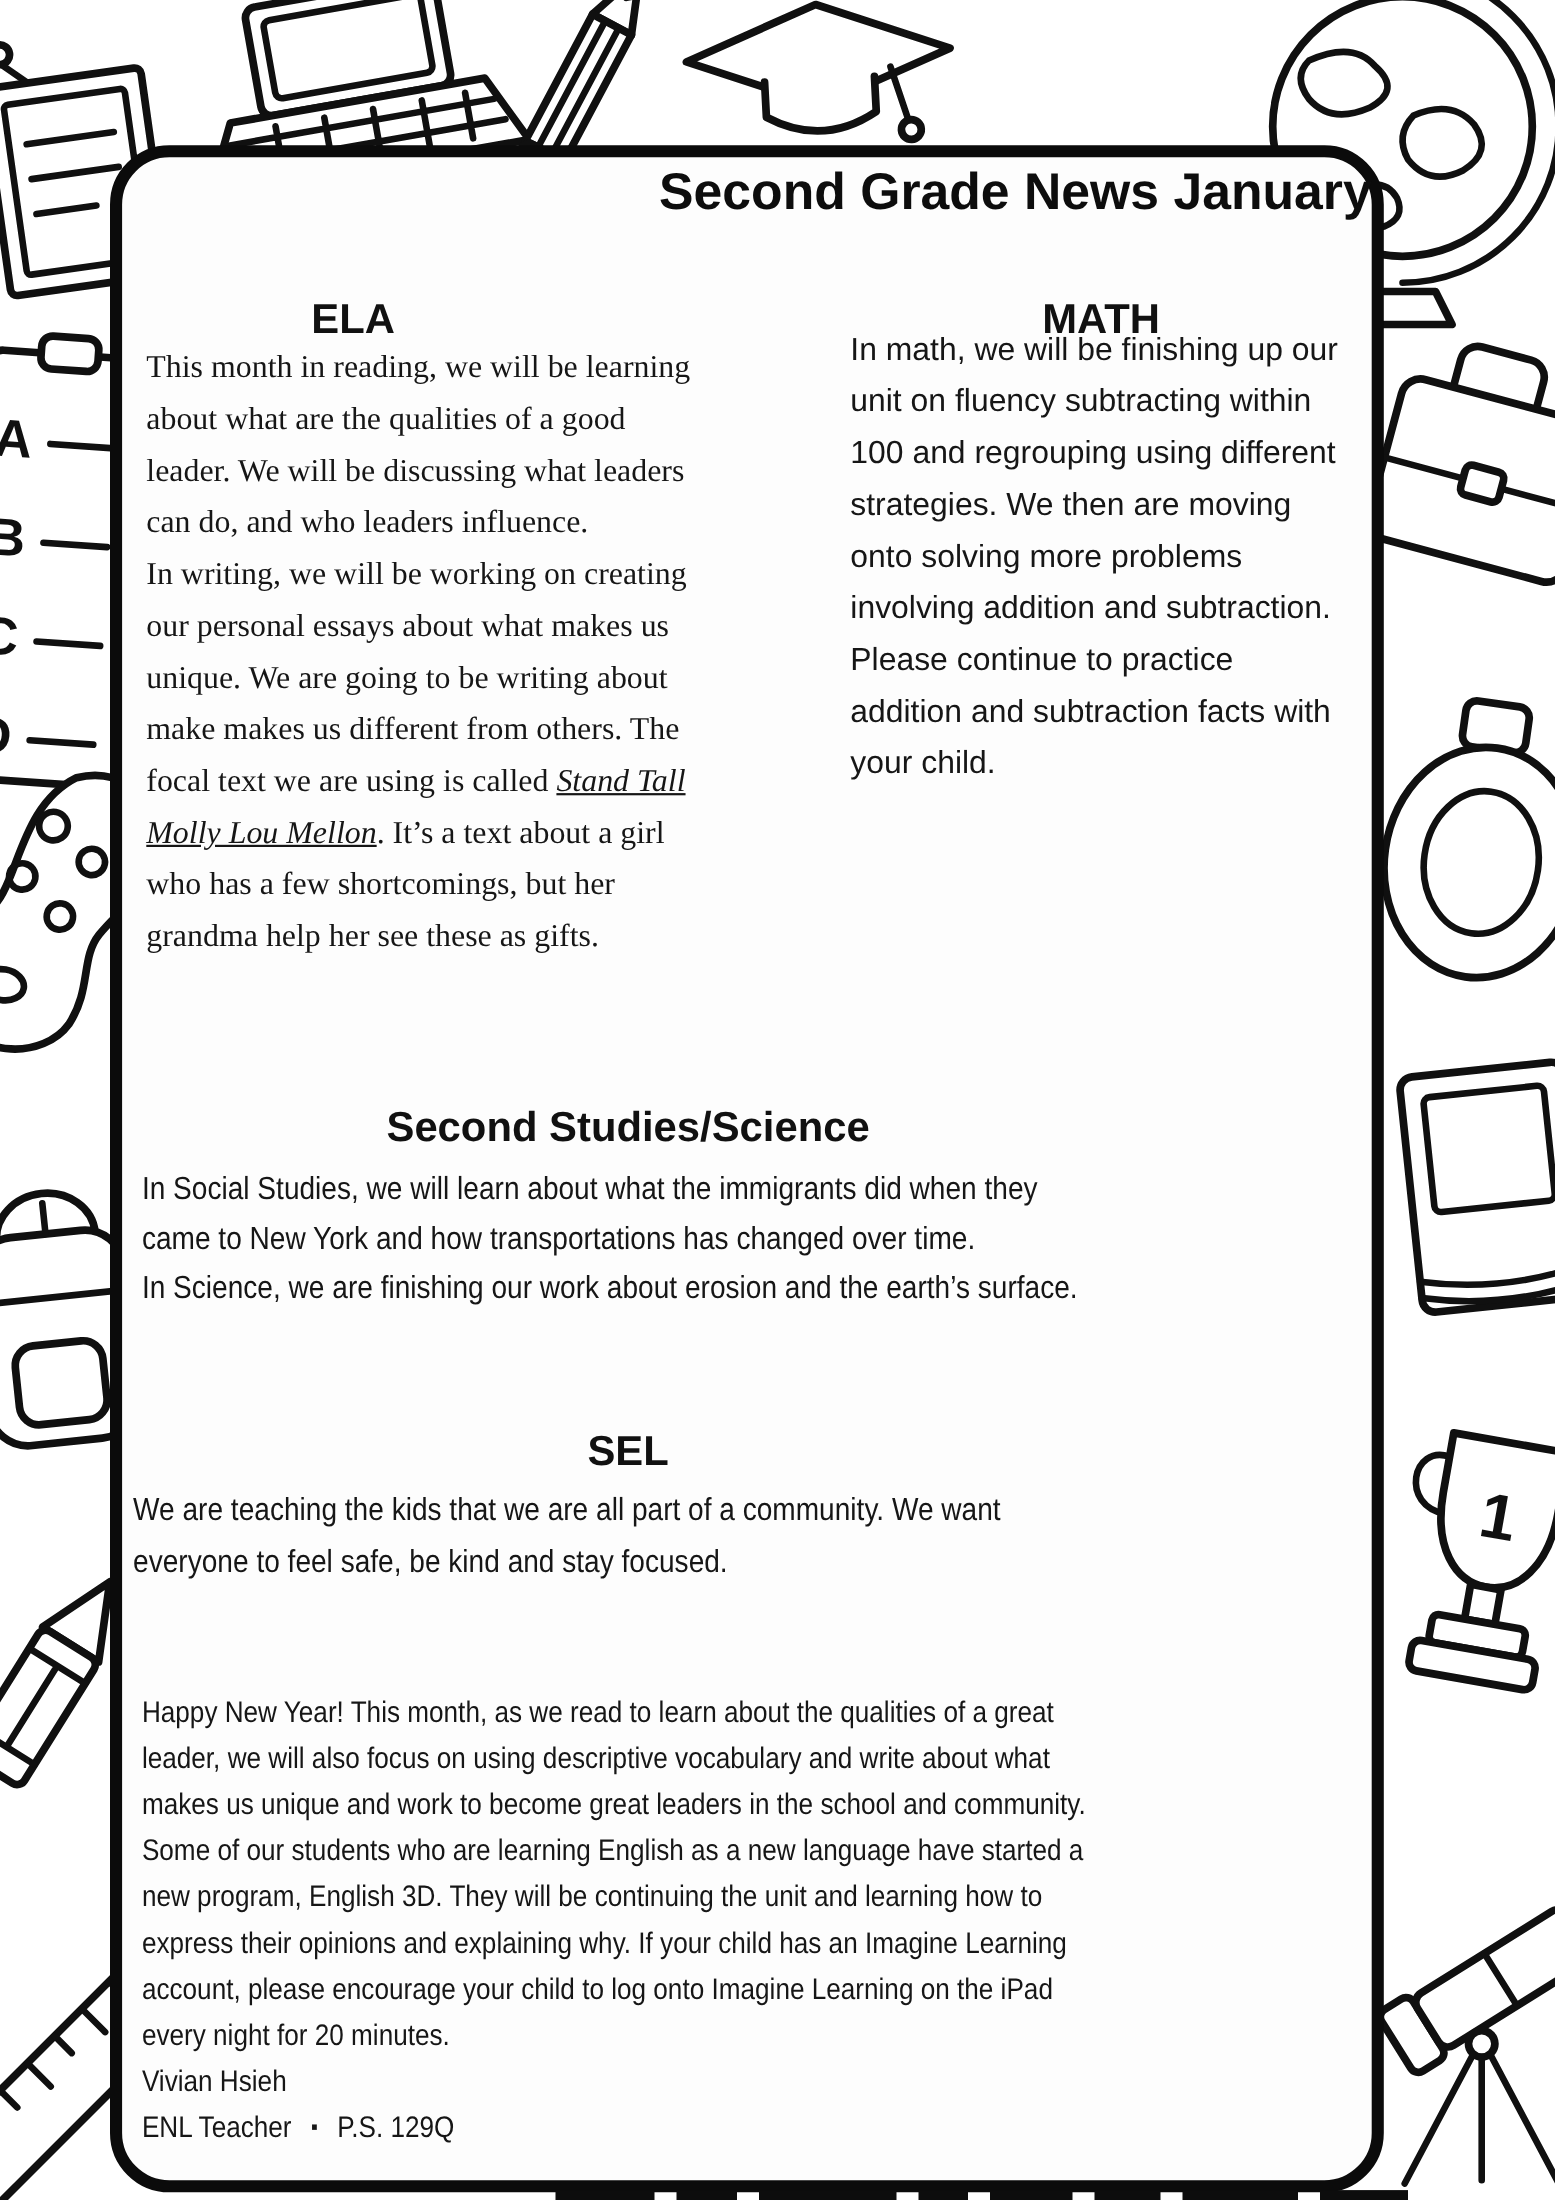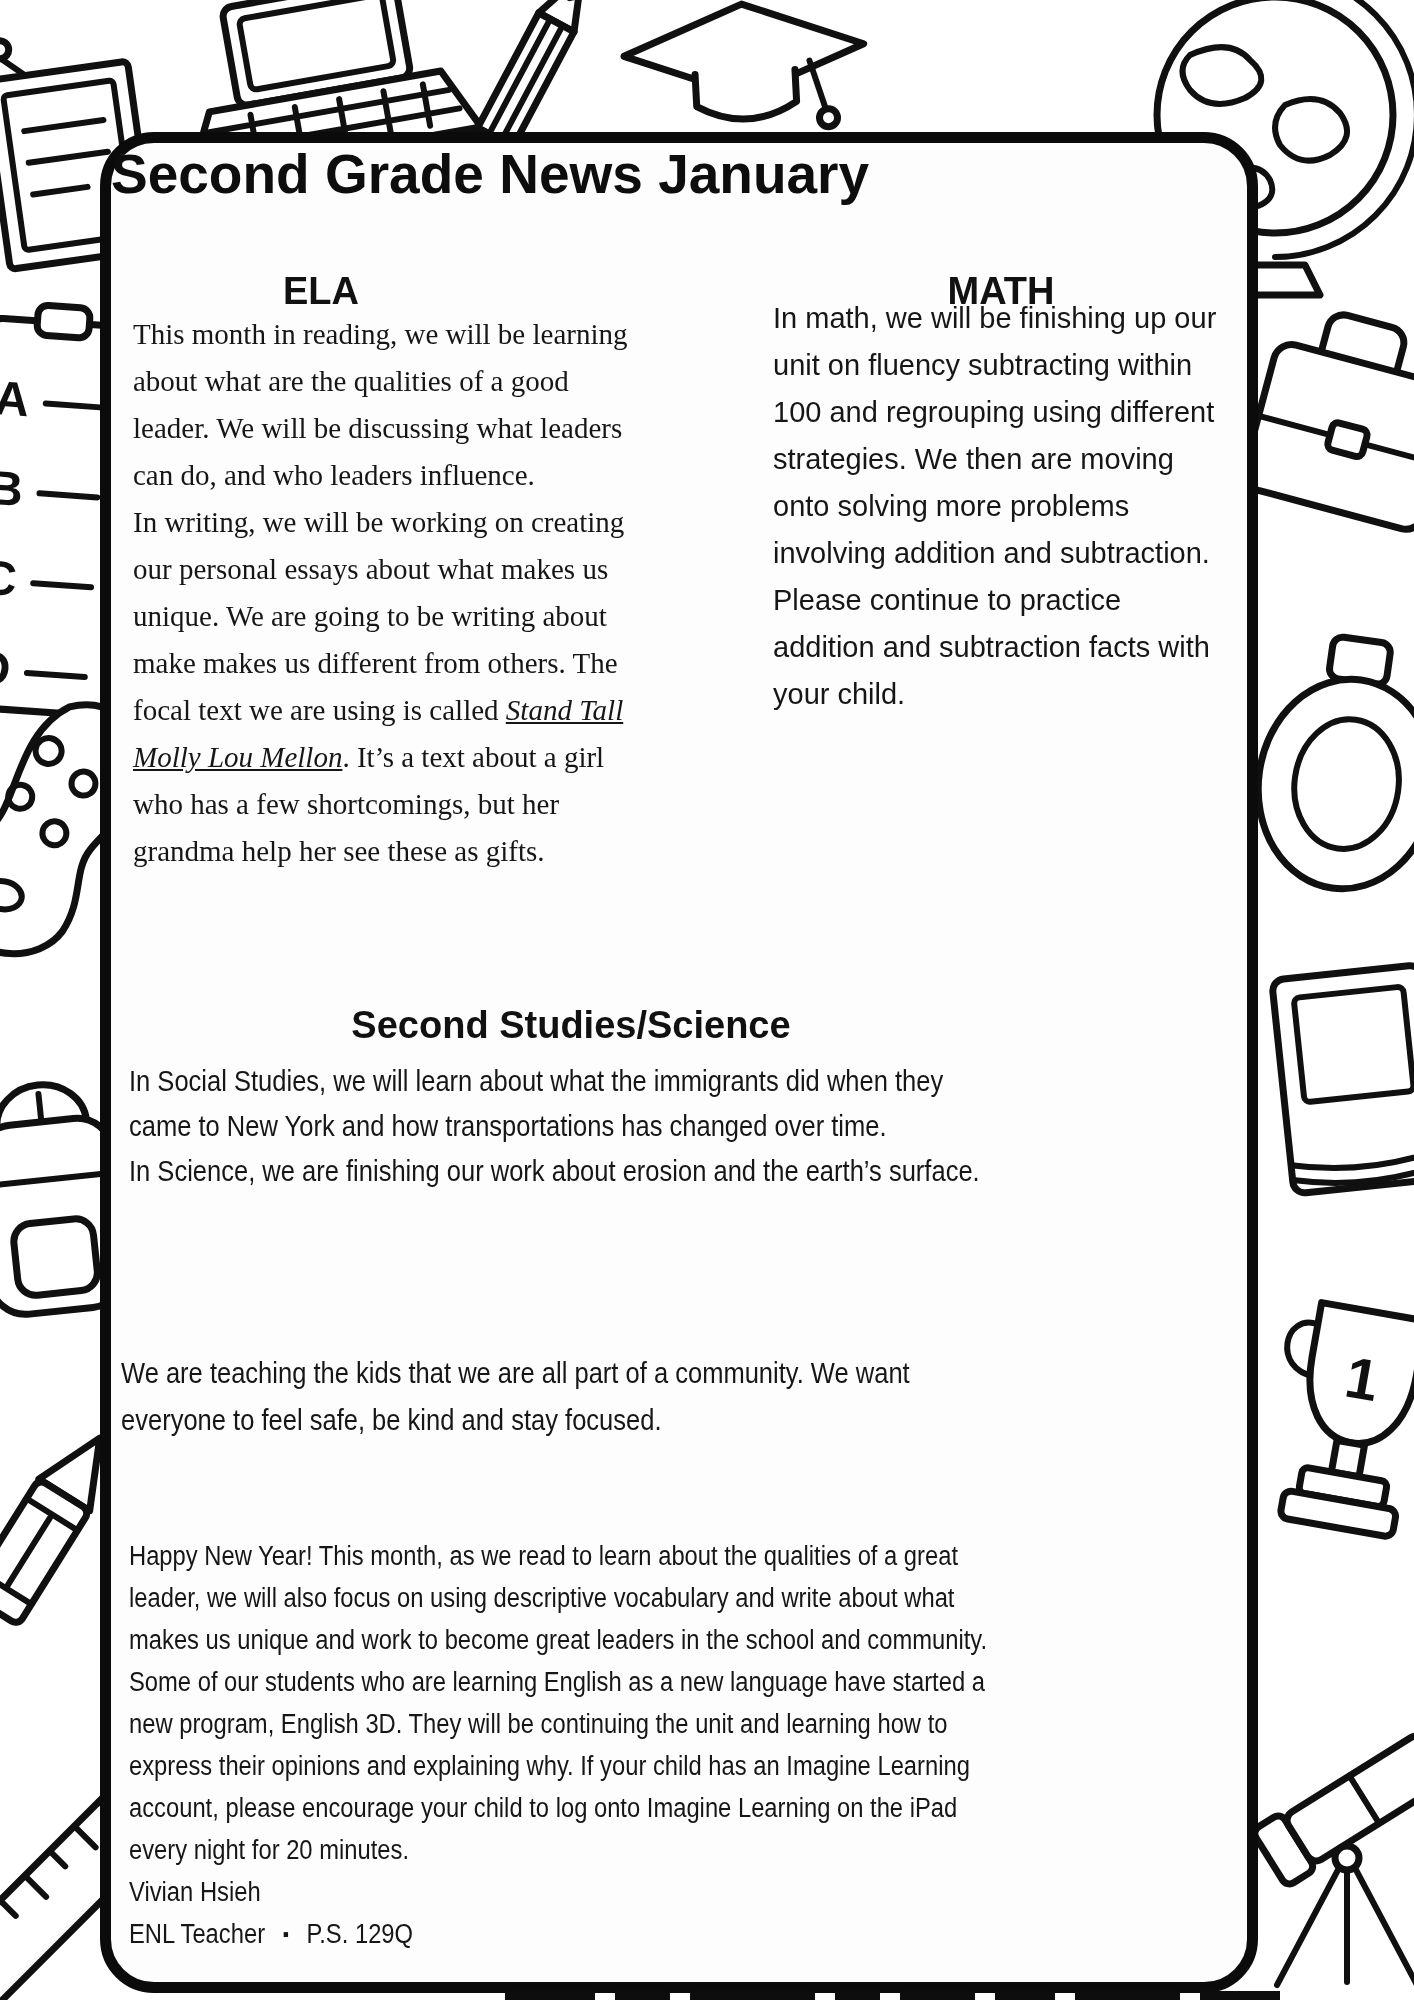--- a/index.html
+++ b/index.html
@@ -17,8 +17,8 @@
     background:#fdfdfd;border:11px solid #0b0b0b;border-radius:54px;
   }
   .page-title{
-    position:absolute;top:2px;left:0;width:100%;text-align:left;
-    font-size:55px;line-height:58px;font-weight:bold;color:#0d0d0d;
+    position:absolute;top:2px;left:0;width:100%;text-align:right;
+    font-size:47px;line-height:58px;font-weight:bold;color:#0d0d0d;
   }
   .sec-heading{
     position:absolute;font-weight:bold;font-size:38px;line-height:44px;

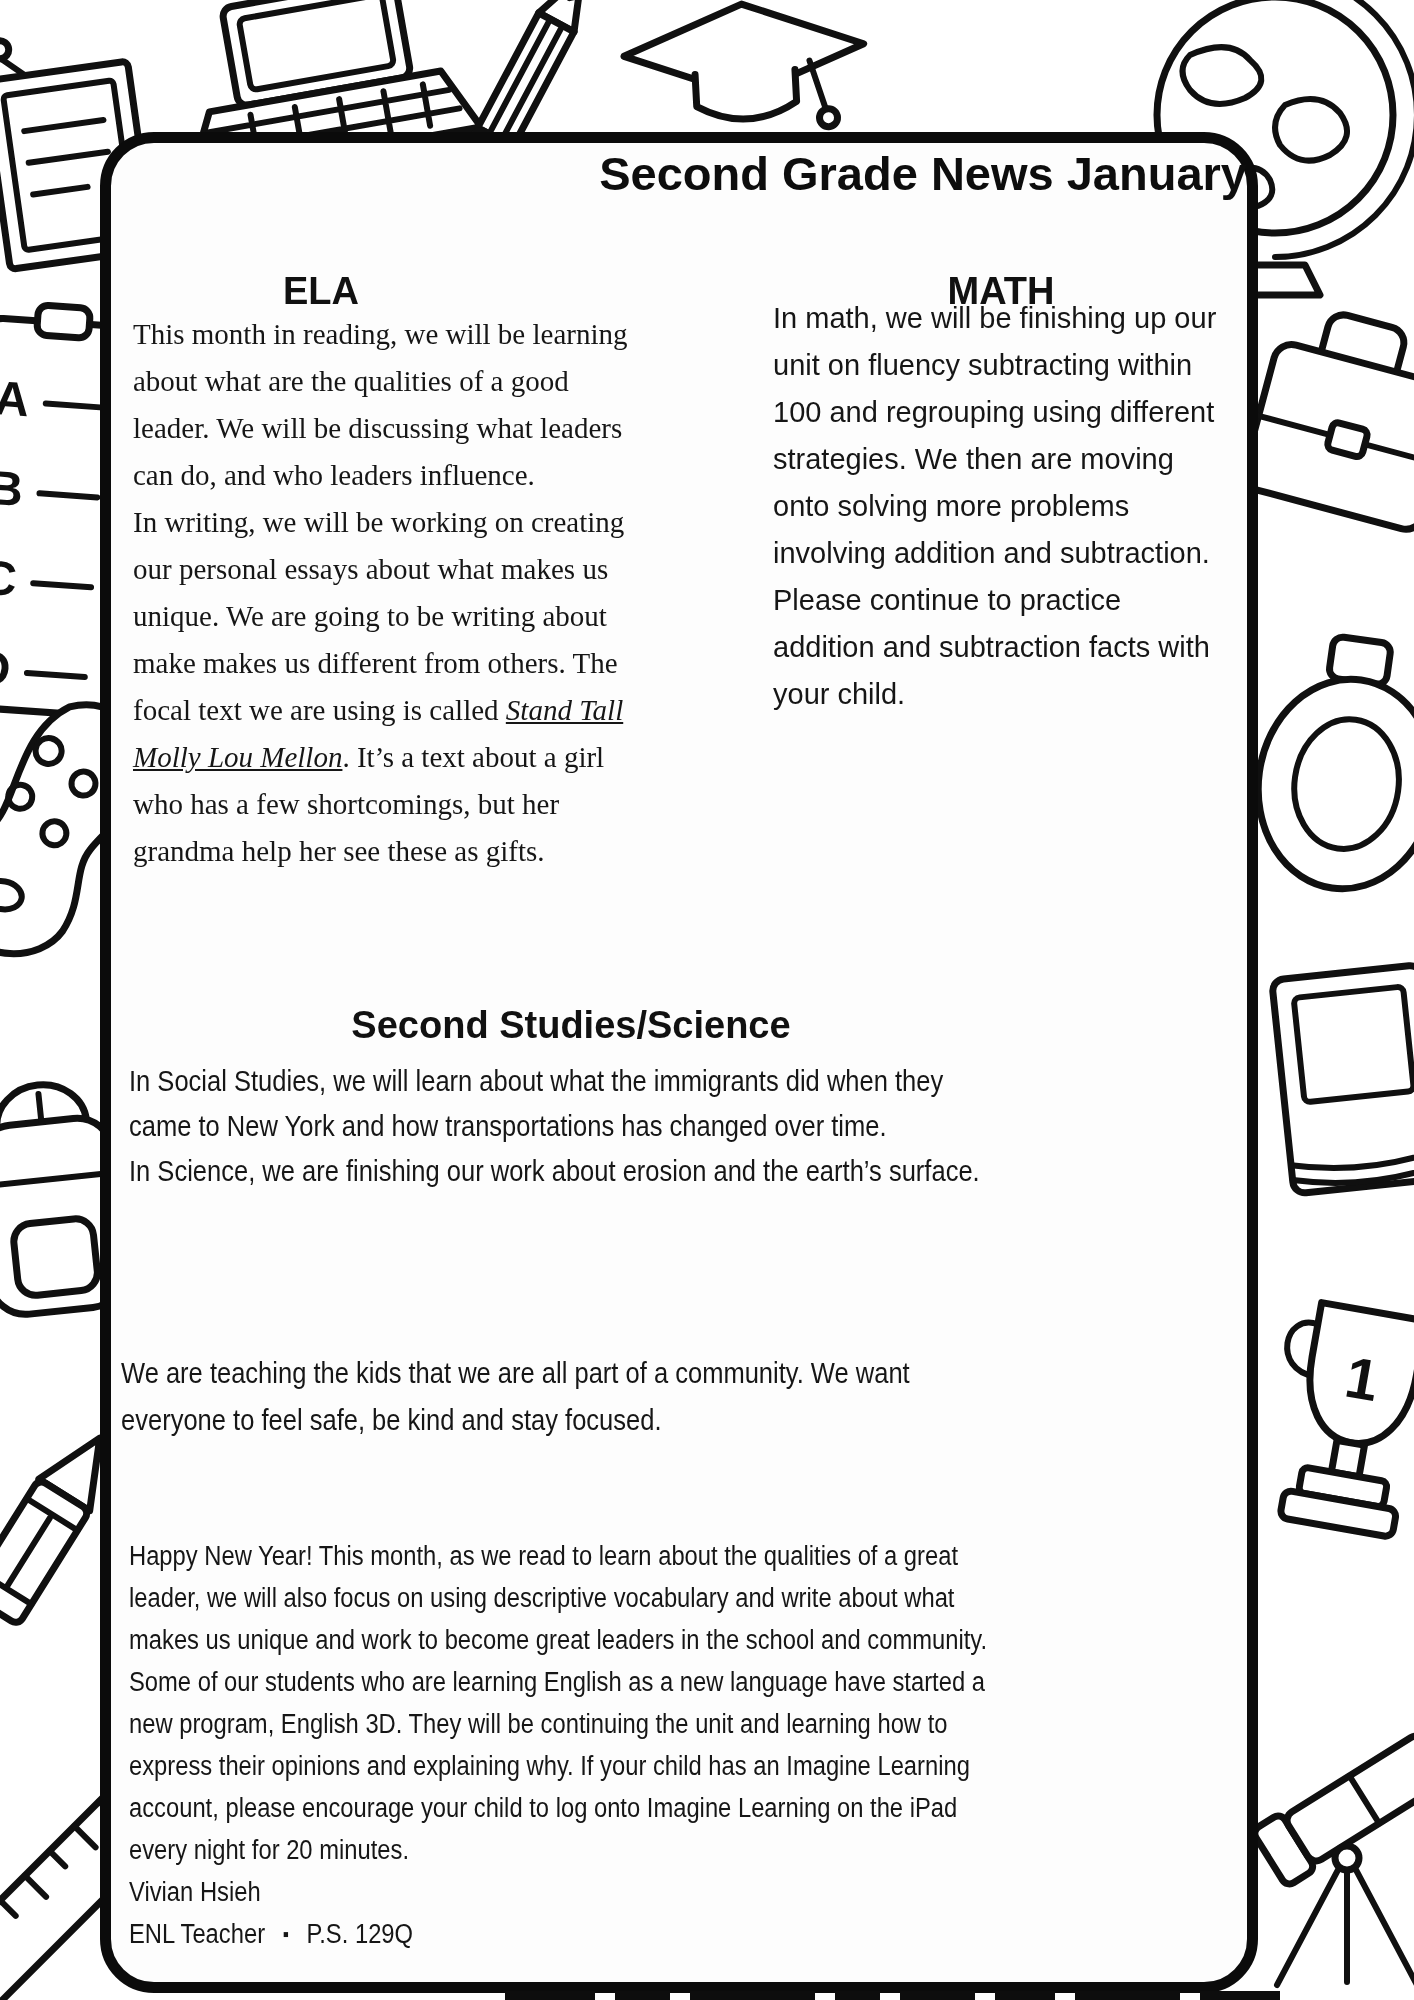--- a/index.html
+++ b/index.html
@@ -211,6 +211,7 @@
     <p>In Science,  we are finishing our work about erosion and the earth’s surface.</p>
   </div>
 
+  <div class="sec-heading" style="left:60px;top:1155px;width:800px;">SEL</div>
   <div class="body-txt condensed" style="left:10px;top:1207px;width:1005px;line-height:47px;">
     <p>We are teaching the kids that we are all part of a community.  We want everyone to feel safe, be kind and stay focused.</p>
   </div>

